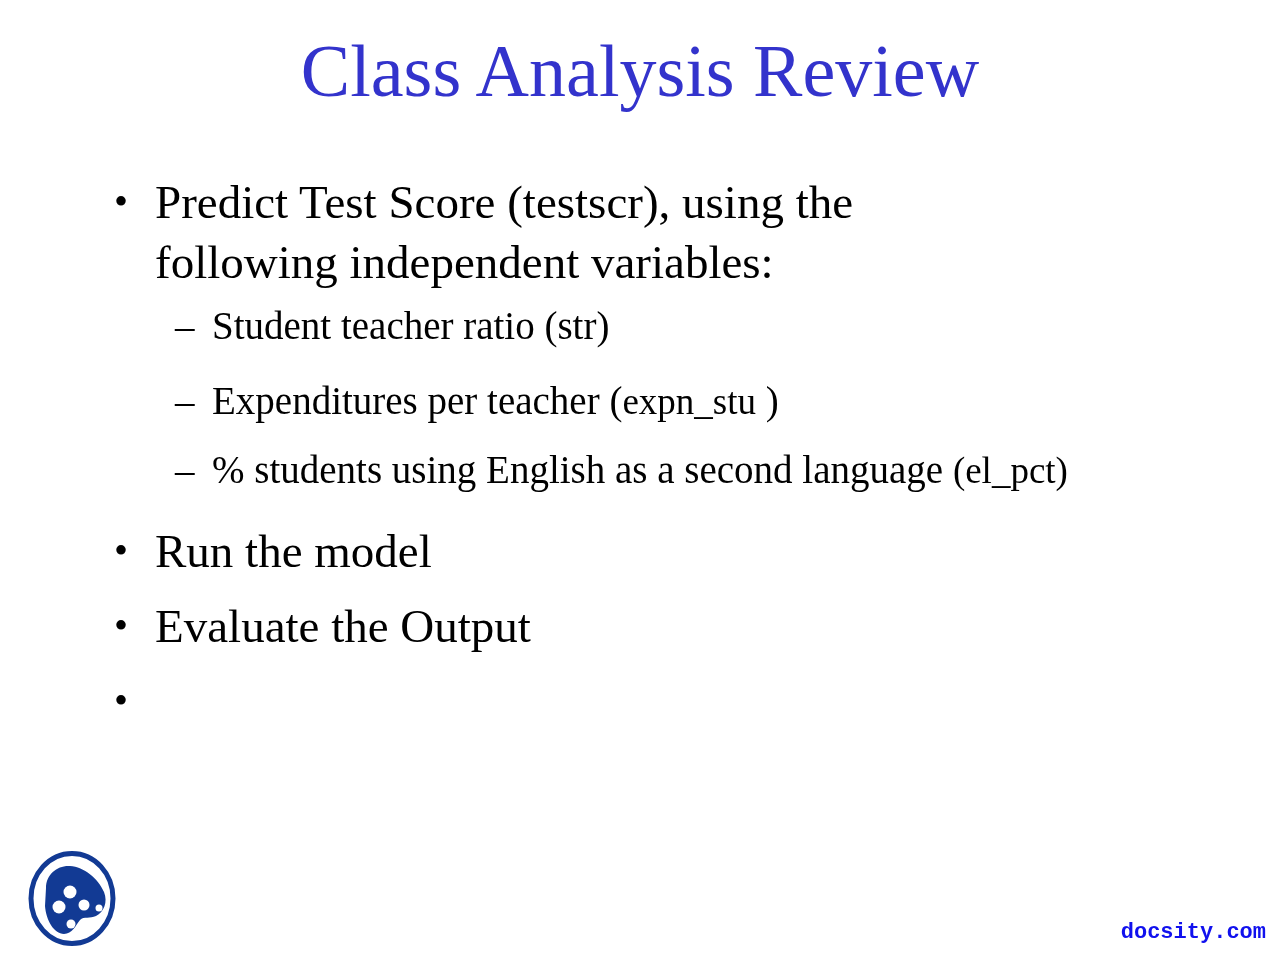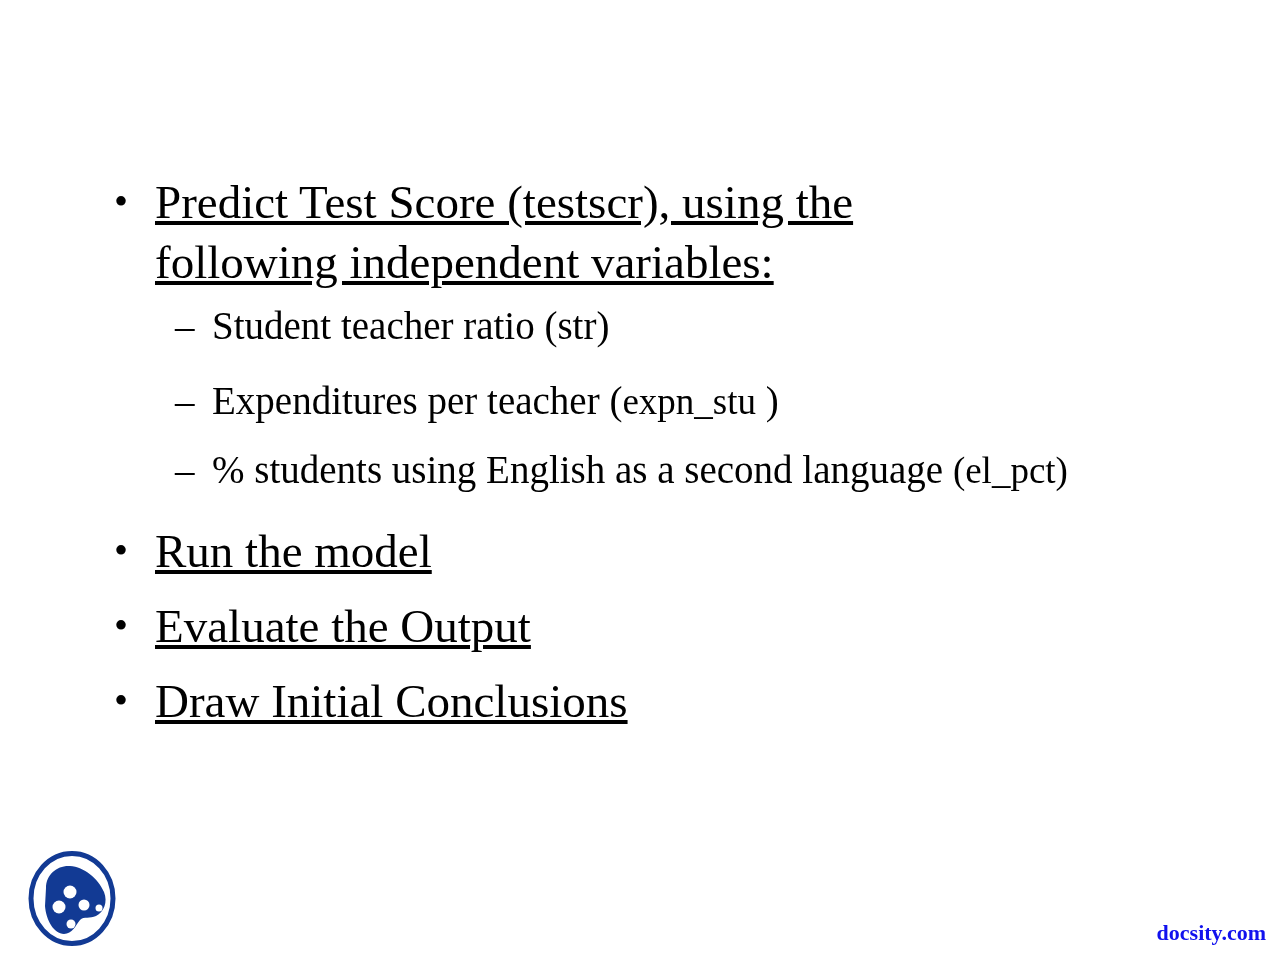--- a/index.html
+++ b/index.html
@@ -139,6 +139,7 @@
 
 <div class="slide">
 
+  <div class="slide-title">Class Analysis Review</div>
 
   <div class="body-list">
 

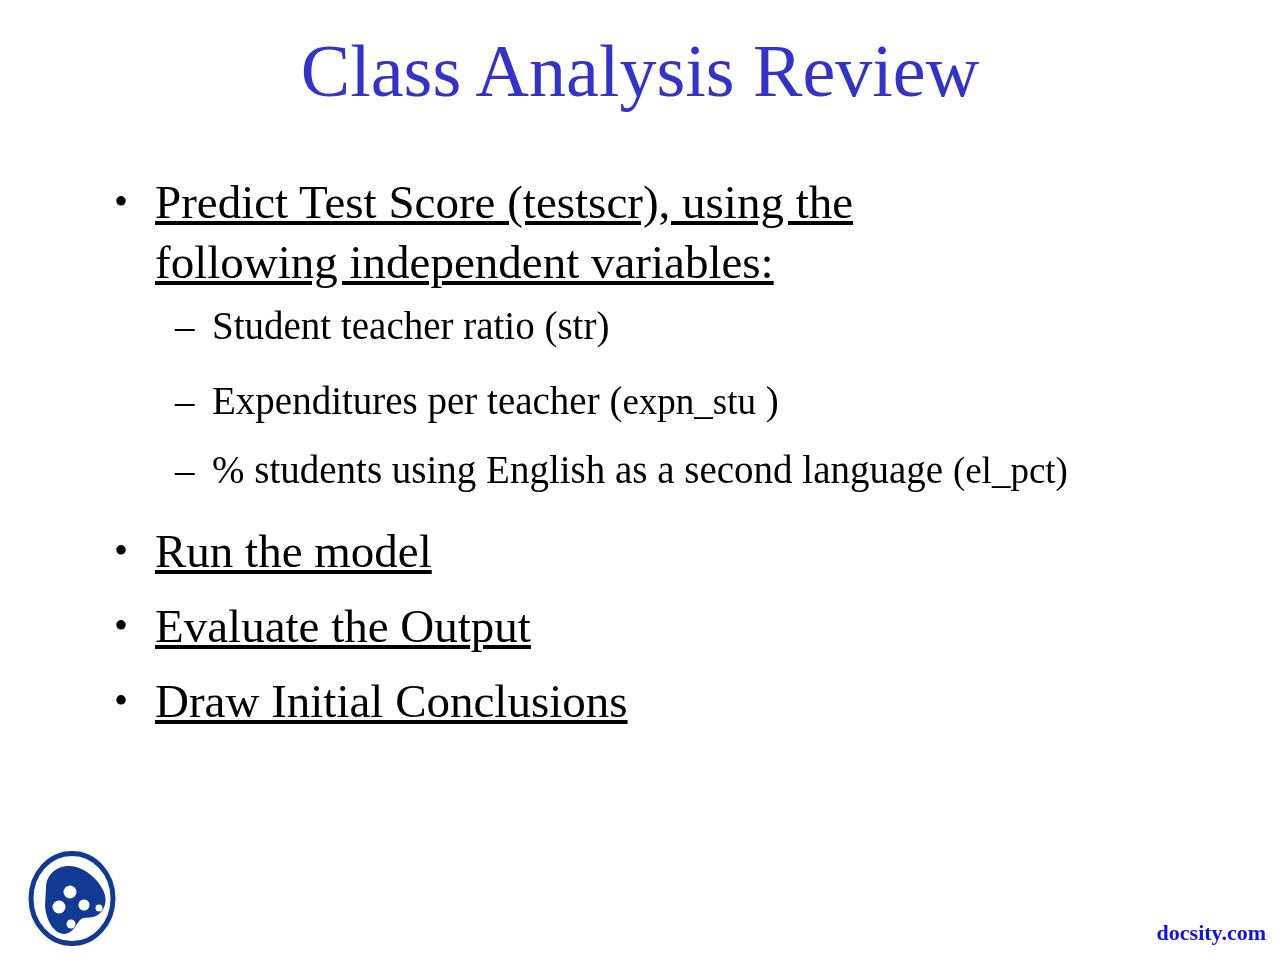--- a/index.html
+++ b/index.html
@@ -58,7 +58,6 @@
   .l1-item .l1-text {
     display: block;
     max-width: 870px;
-    text-decoration: underline;
   }
   .l1-bullet {
     position: absolute;

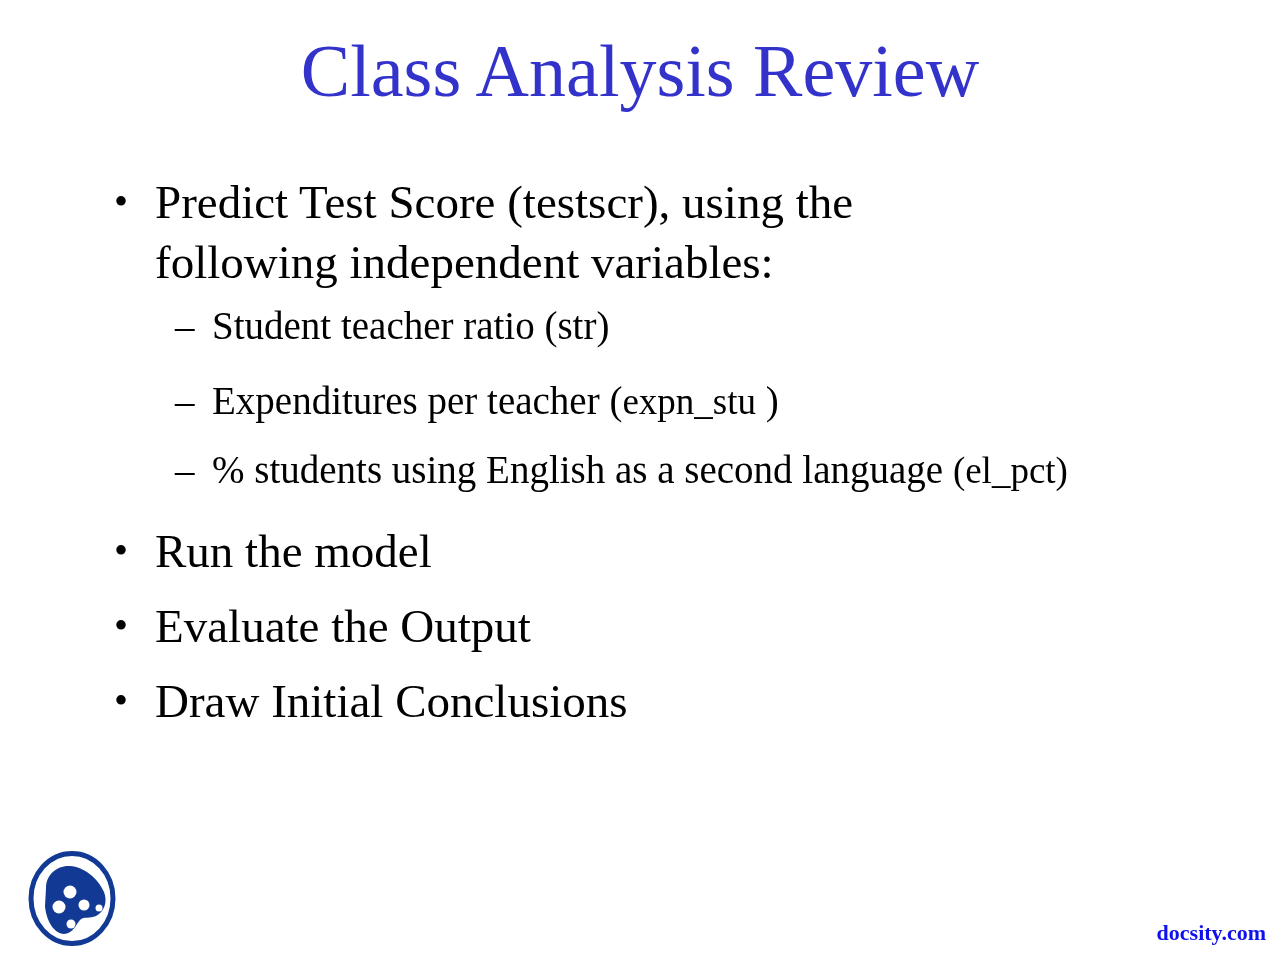--- a/index.html
+++ b/index.html
@@ -184,7 +184,6 @@
 
     <div class="l1-item sp-l1-4">
       <span class="l1-bullet">•</span>
-      <span class="l1-text">Draw Initial Conclusions</span>
     </div>
 
   </div>

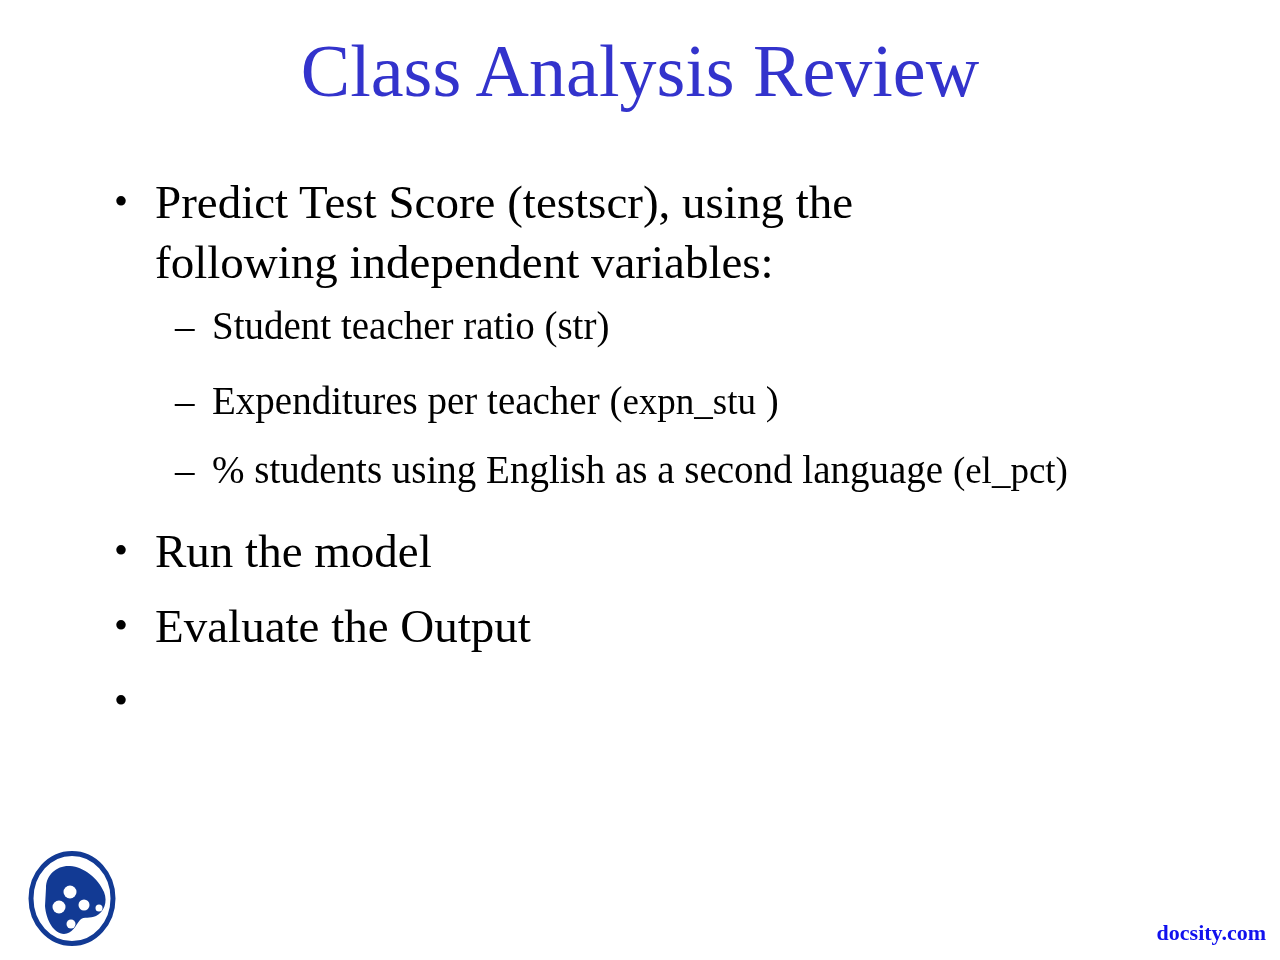--- a/index.html
+++ b/index.html
@@ -125,7 +125,7 @@
     right: 14px;
     top: 920px;
     color: #1111ee;
-    font-family: Liberation Serif, serif;
+    font-family: Liberation Mono, monospace;
     font-size: 22px;
     line-height: 26px;
     font-weight: bold;

